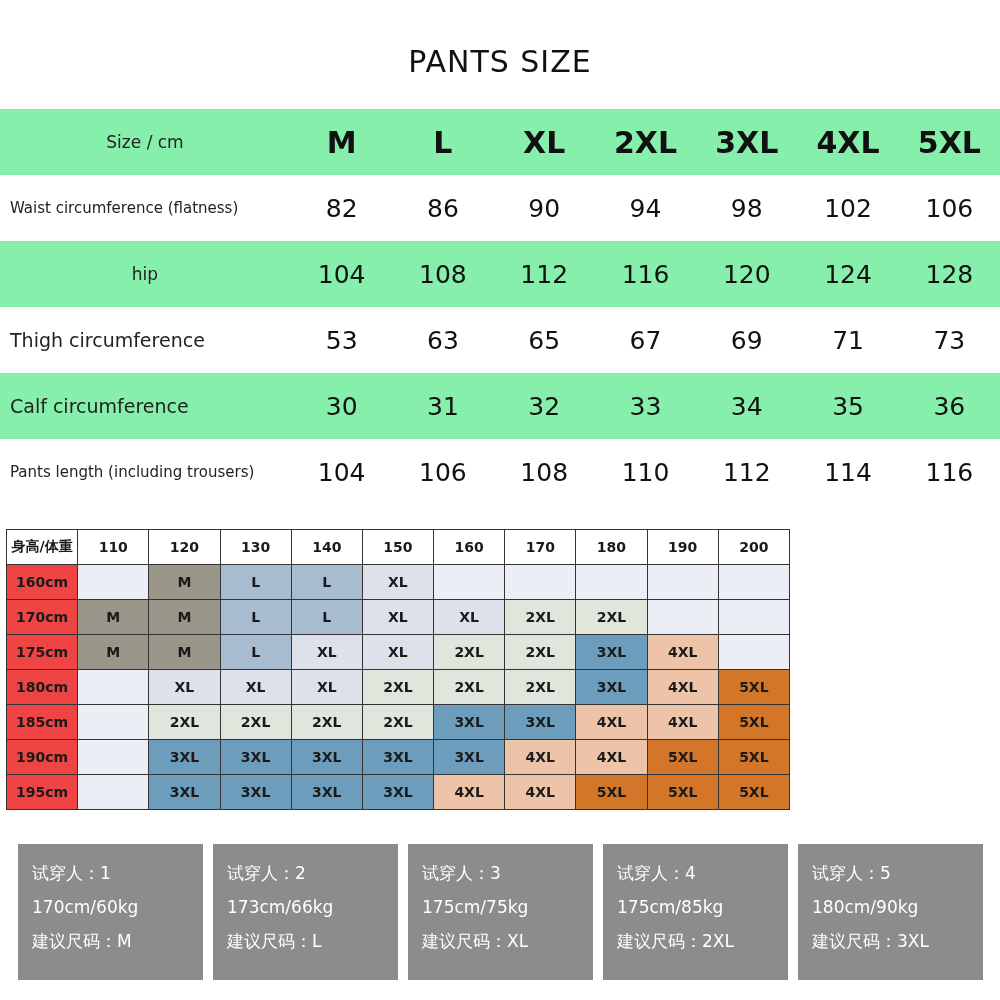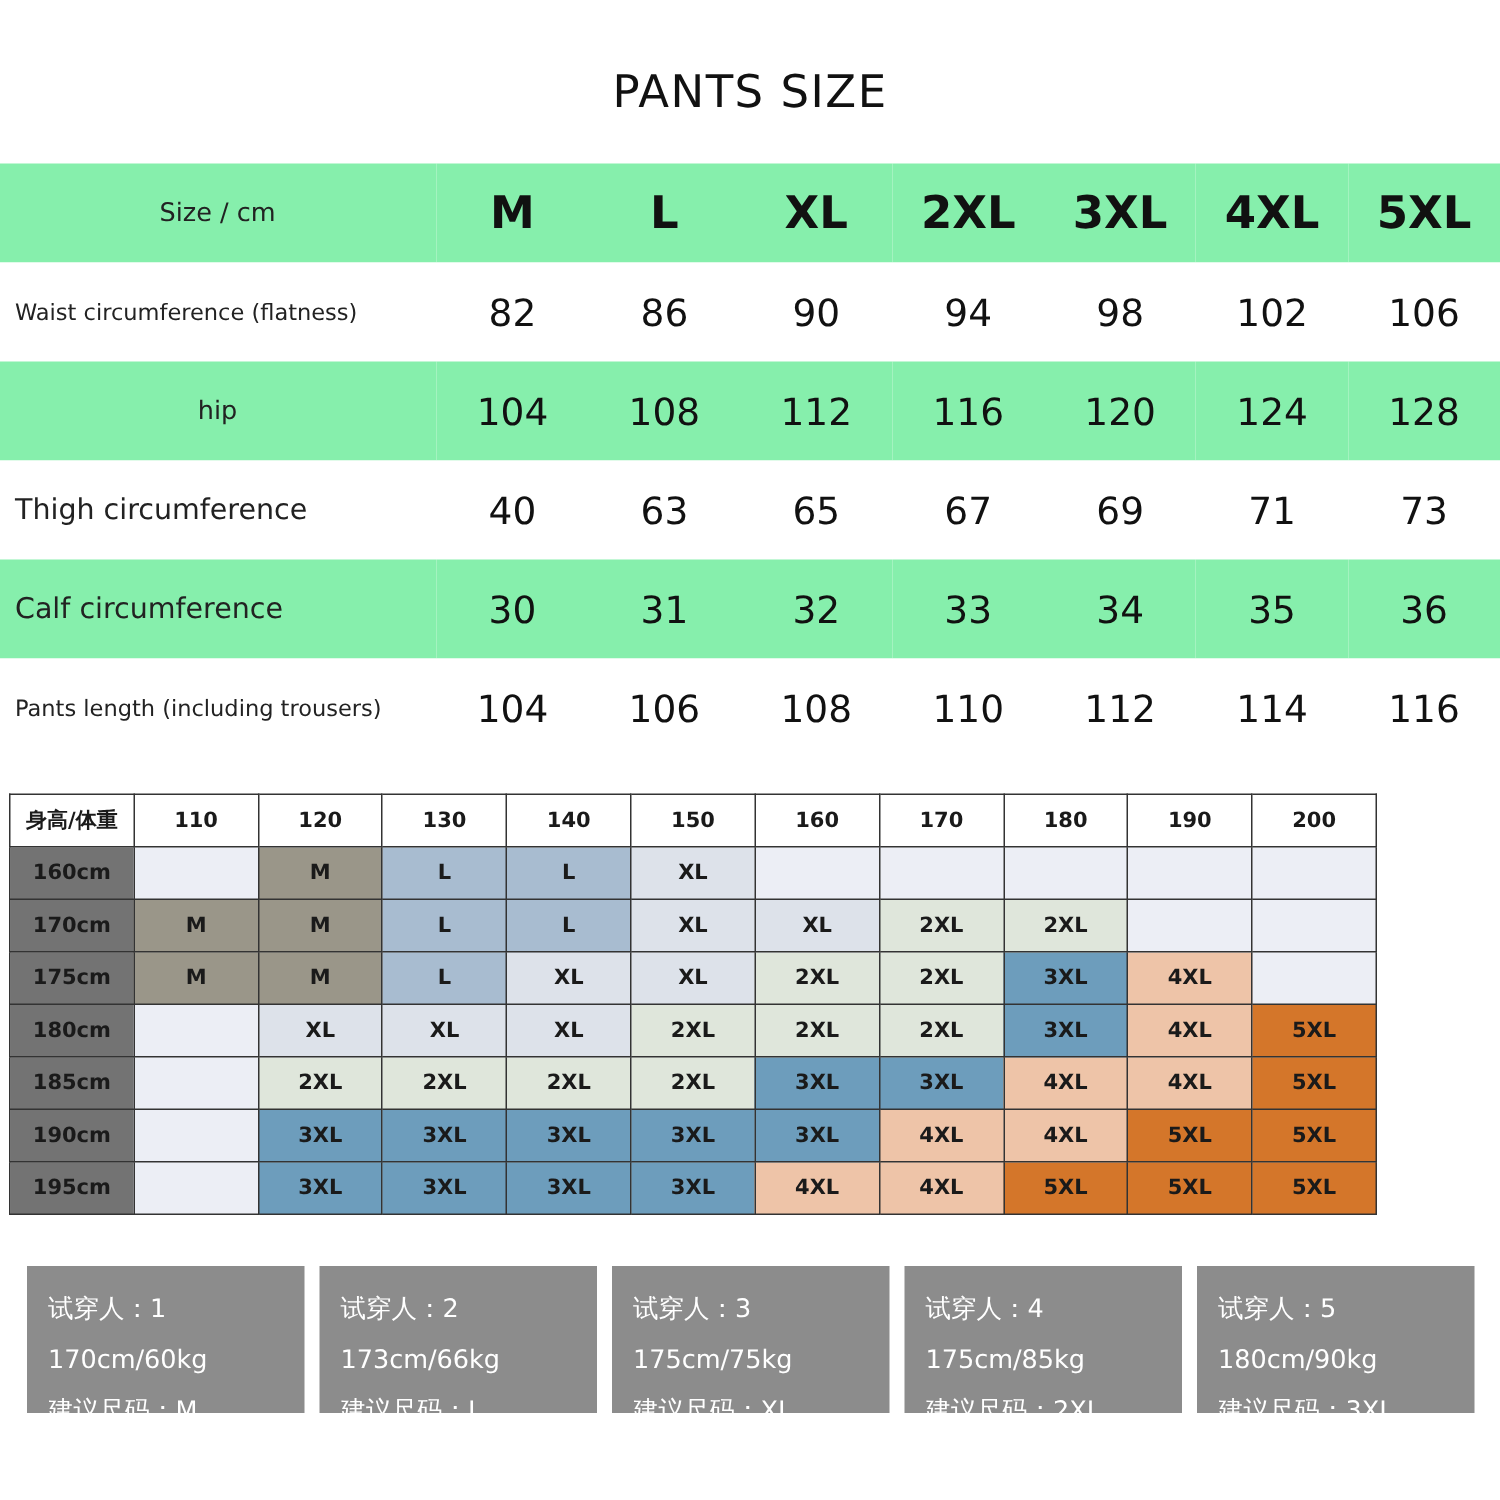--- a/index.html
+++ b/index.html
@@ -147,7 +147,7 @@
 
       <tr class="plain">
         <td class="label">Thigh circumference</td>
-        <td class="val">40</td>
+        <td class="val">53</td>
         <td class="val">63</td>
         <td class="val">65</td>
         <td class="val">67</td>

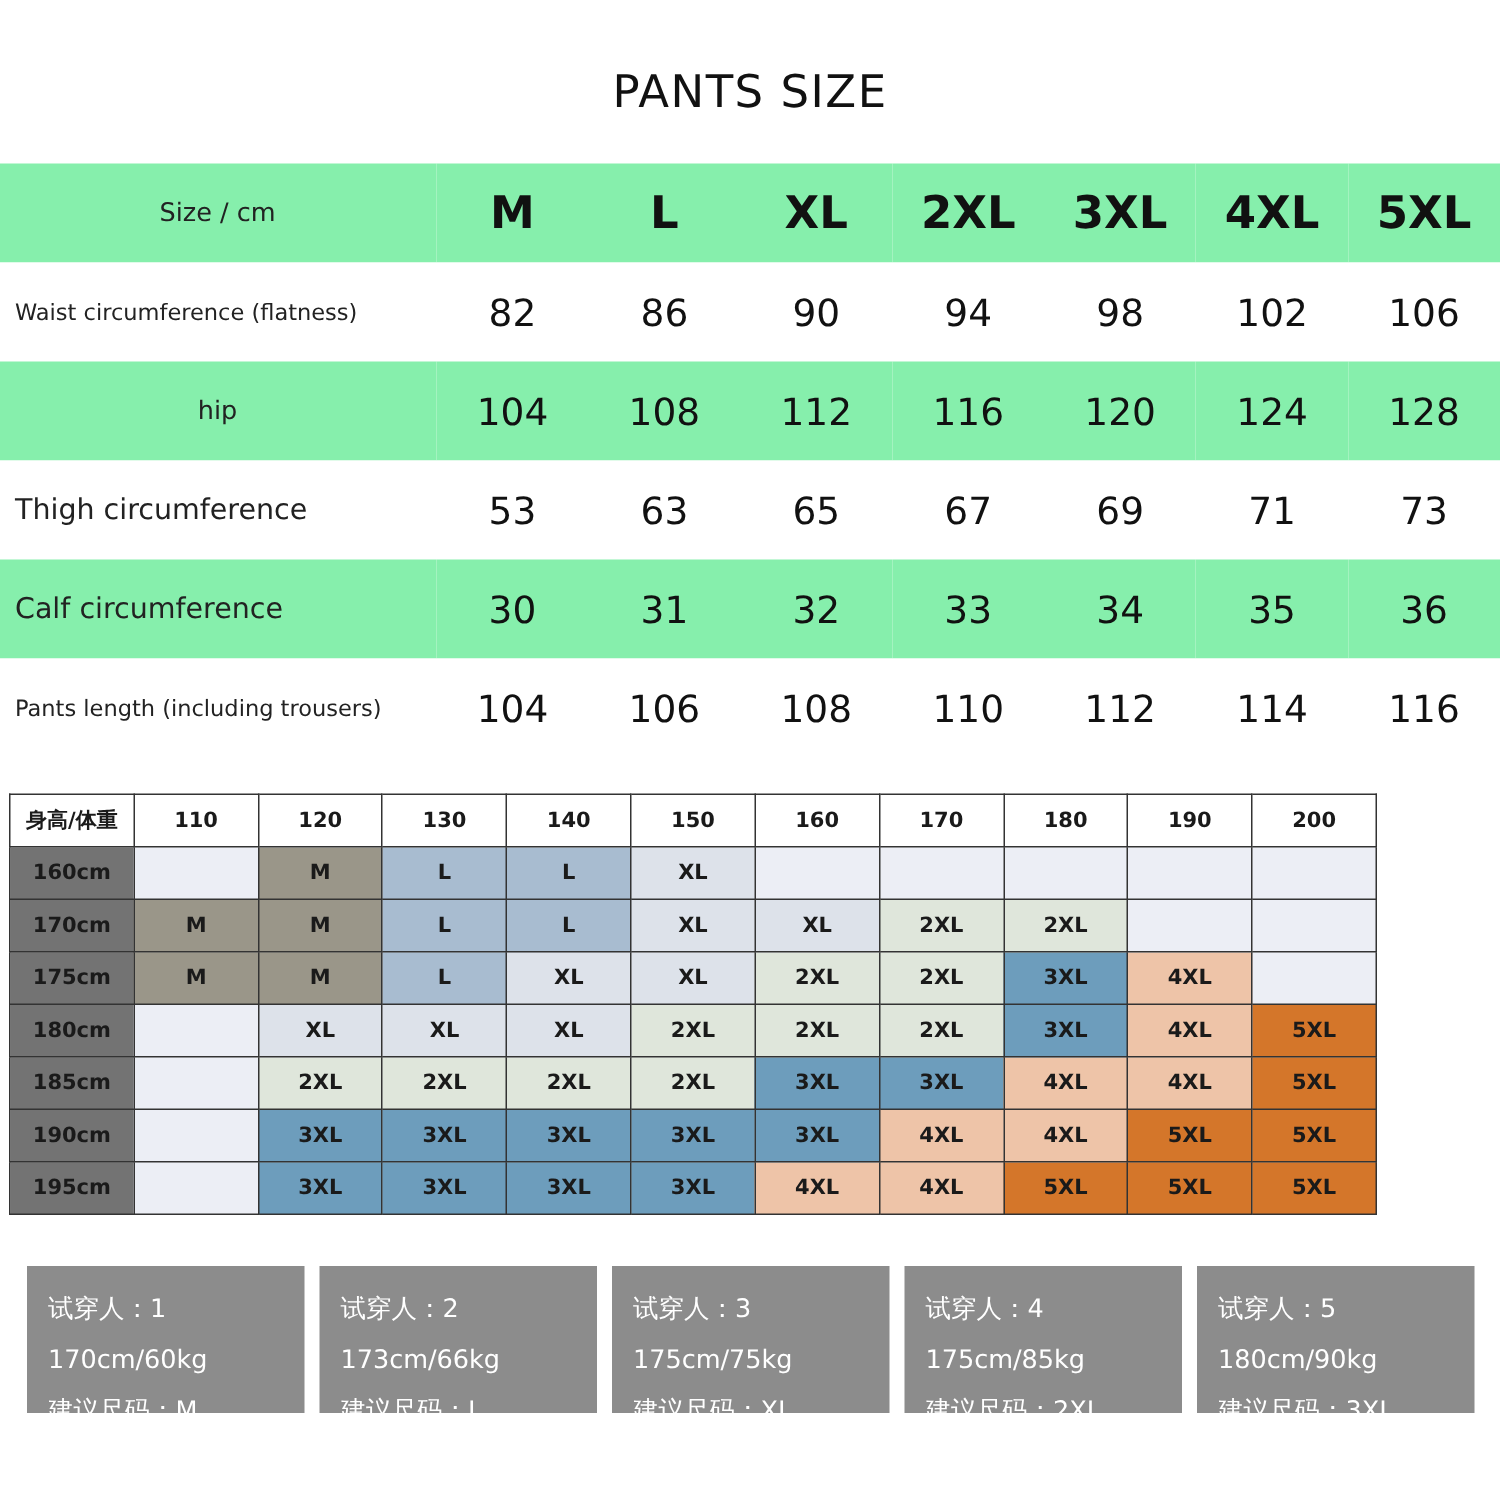--- a/index.html
+++ b/index.html
@@ -57,7 +57,7 @@
   .matrix-wrap{margin-top:24px;padding:0 6px;}
   .matrix{
     border-collapse:collapse;
-    width:912px;
+    width:784px;
     table-layout:fixed;
   }
   .matrix td{

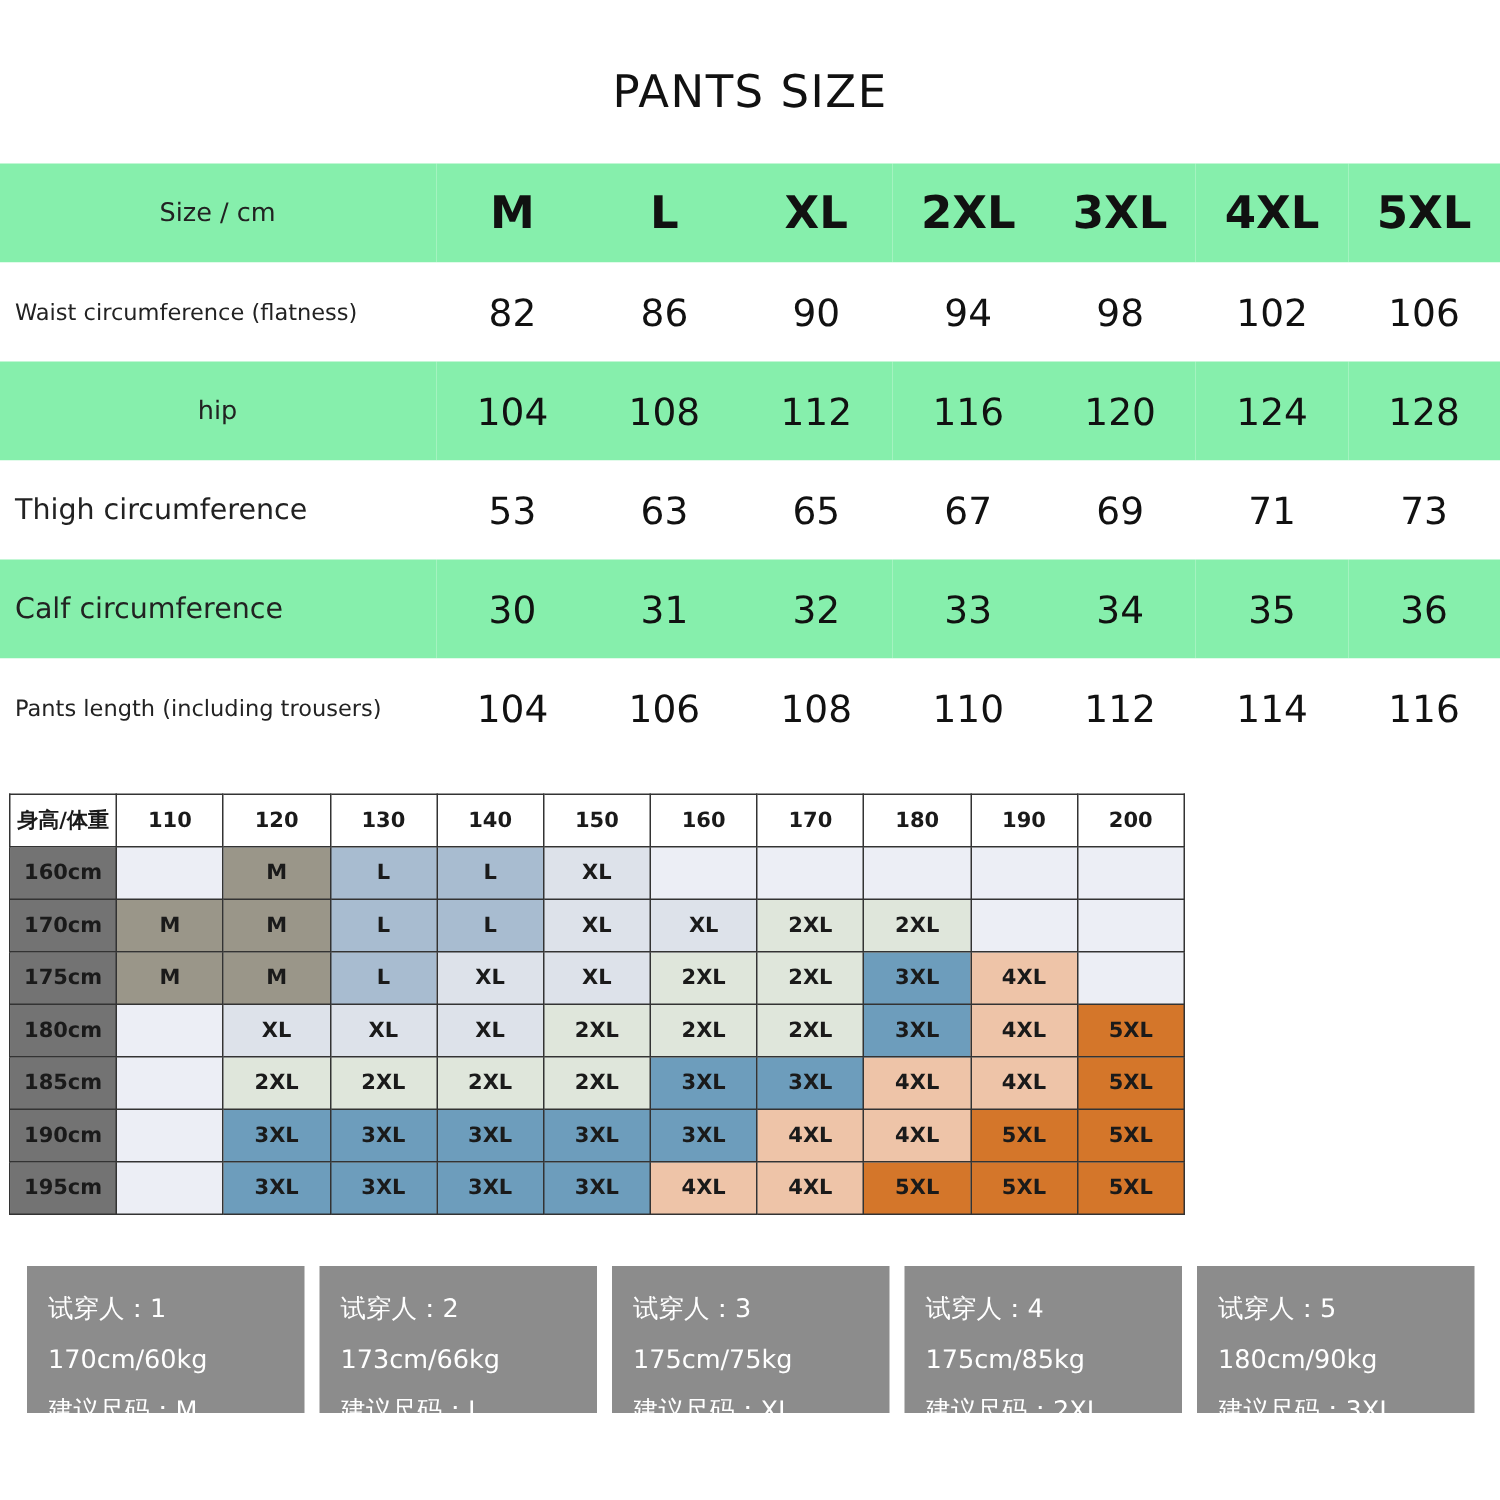--- a/index.html
+++ b/index.html
@@ -70,7 +70,7 @@
   }
   .matrix td.corner{font-size:14px;font-weight:700;background:#fff;}
   .matrix td.colhdr{background:#fff;font-size:14px;}
-  .matrix td.rowhdr{background:#737373;font-size:14px;width:96px;}
+  .matrix td.rowhdr{background:#ef4444;font-size:14px;width:96px;}
 
   
   .c-blank{background:#eceef5;}

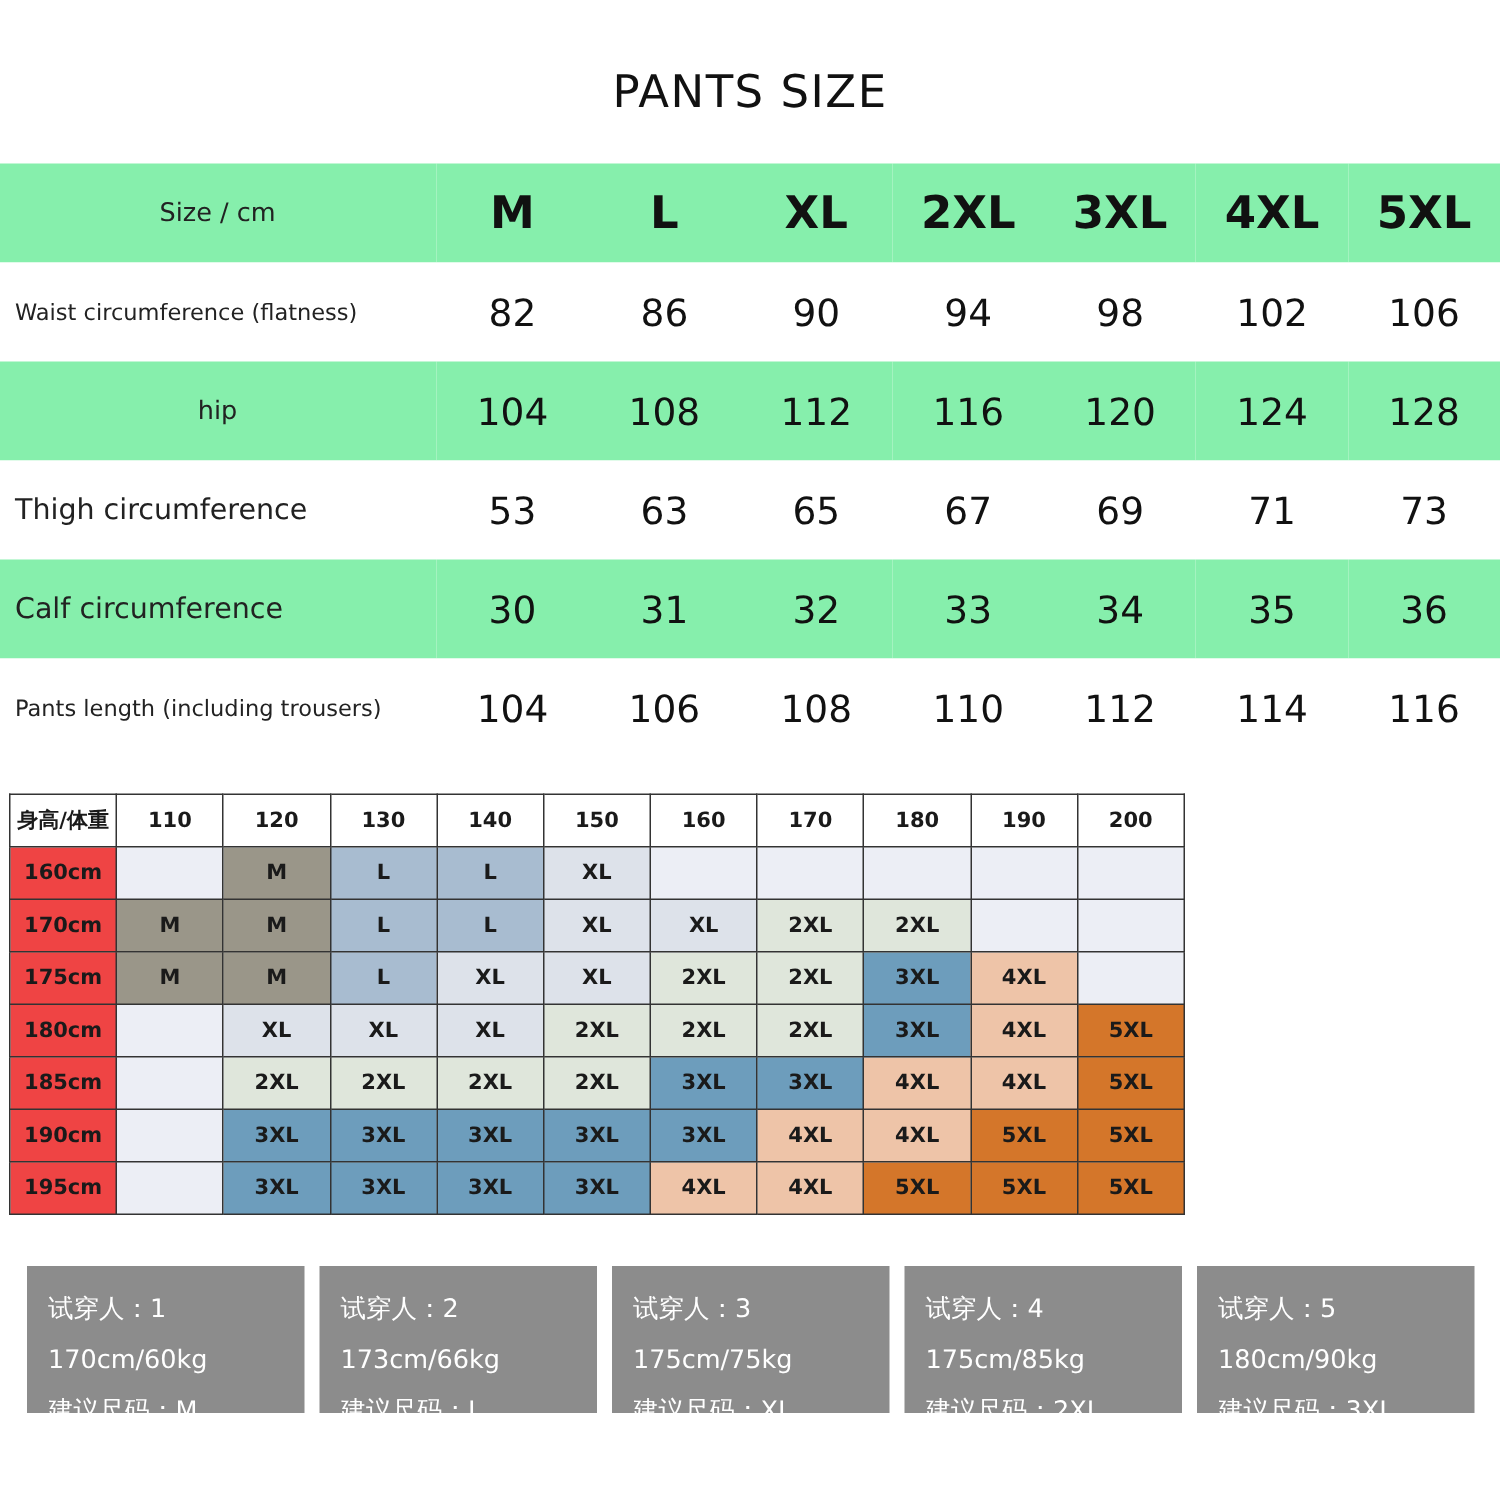--- a/index.html
+++ b/index.html
@@ -92,7 +92,7 @@
   }
   .card{
     width:185px;
-    height:98px;
+    height:136px;
     background:#8c8c8c;
     color:#fff;
     box-sizing:border-box;

